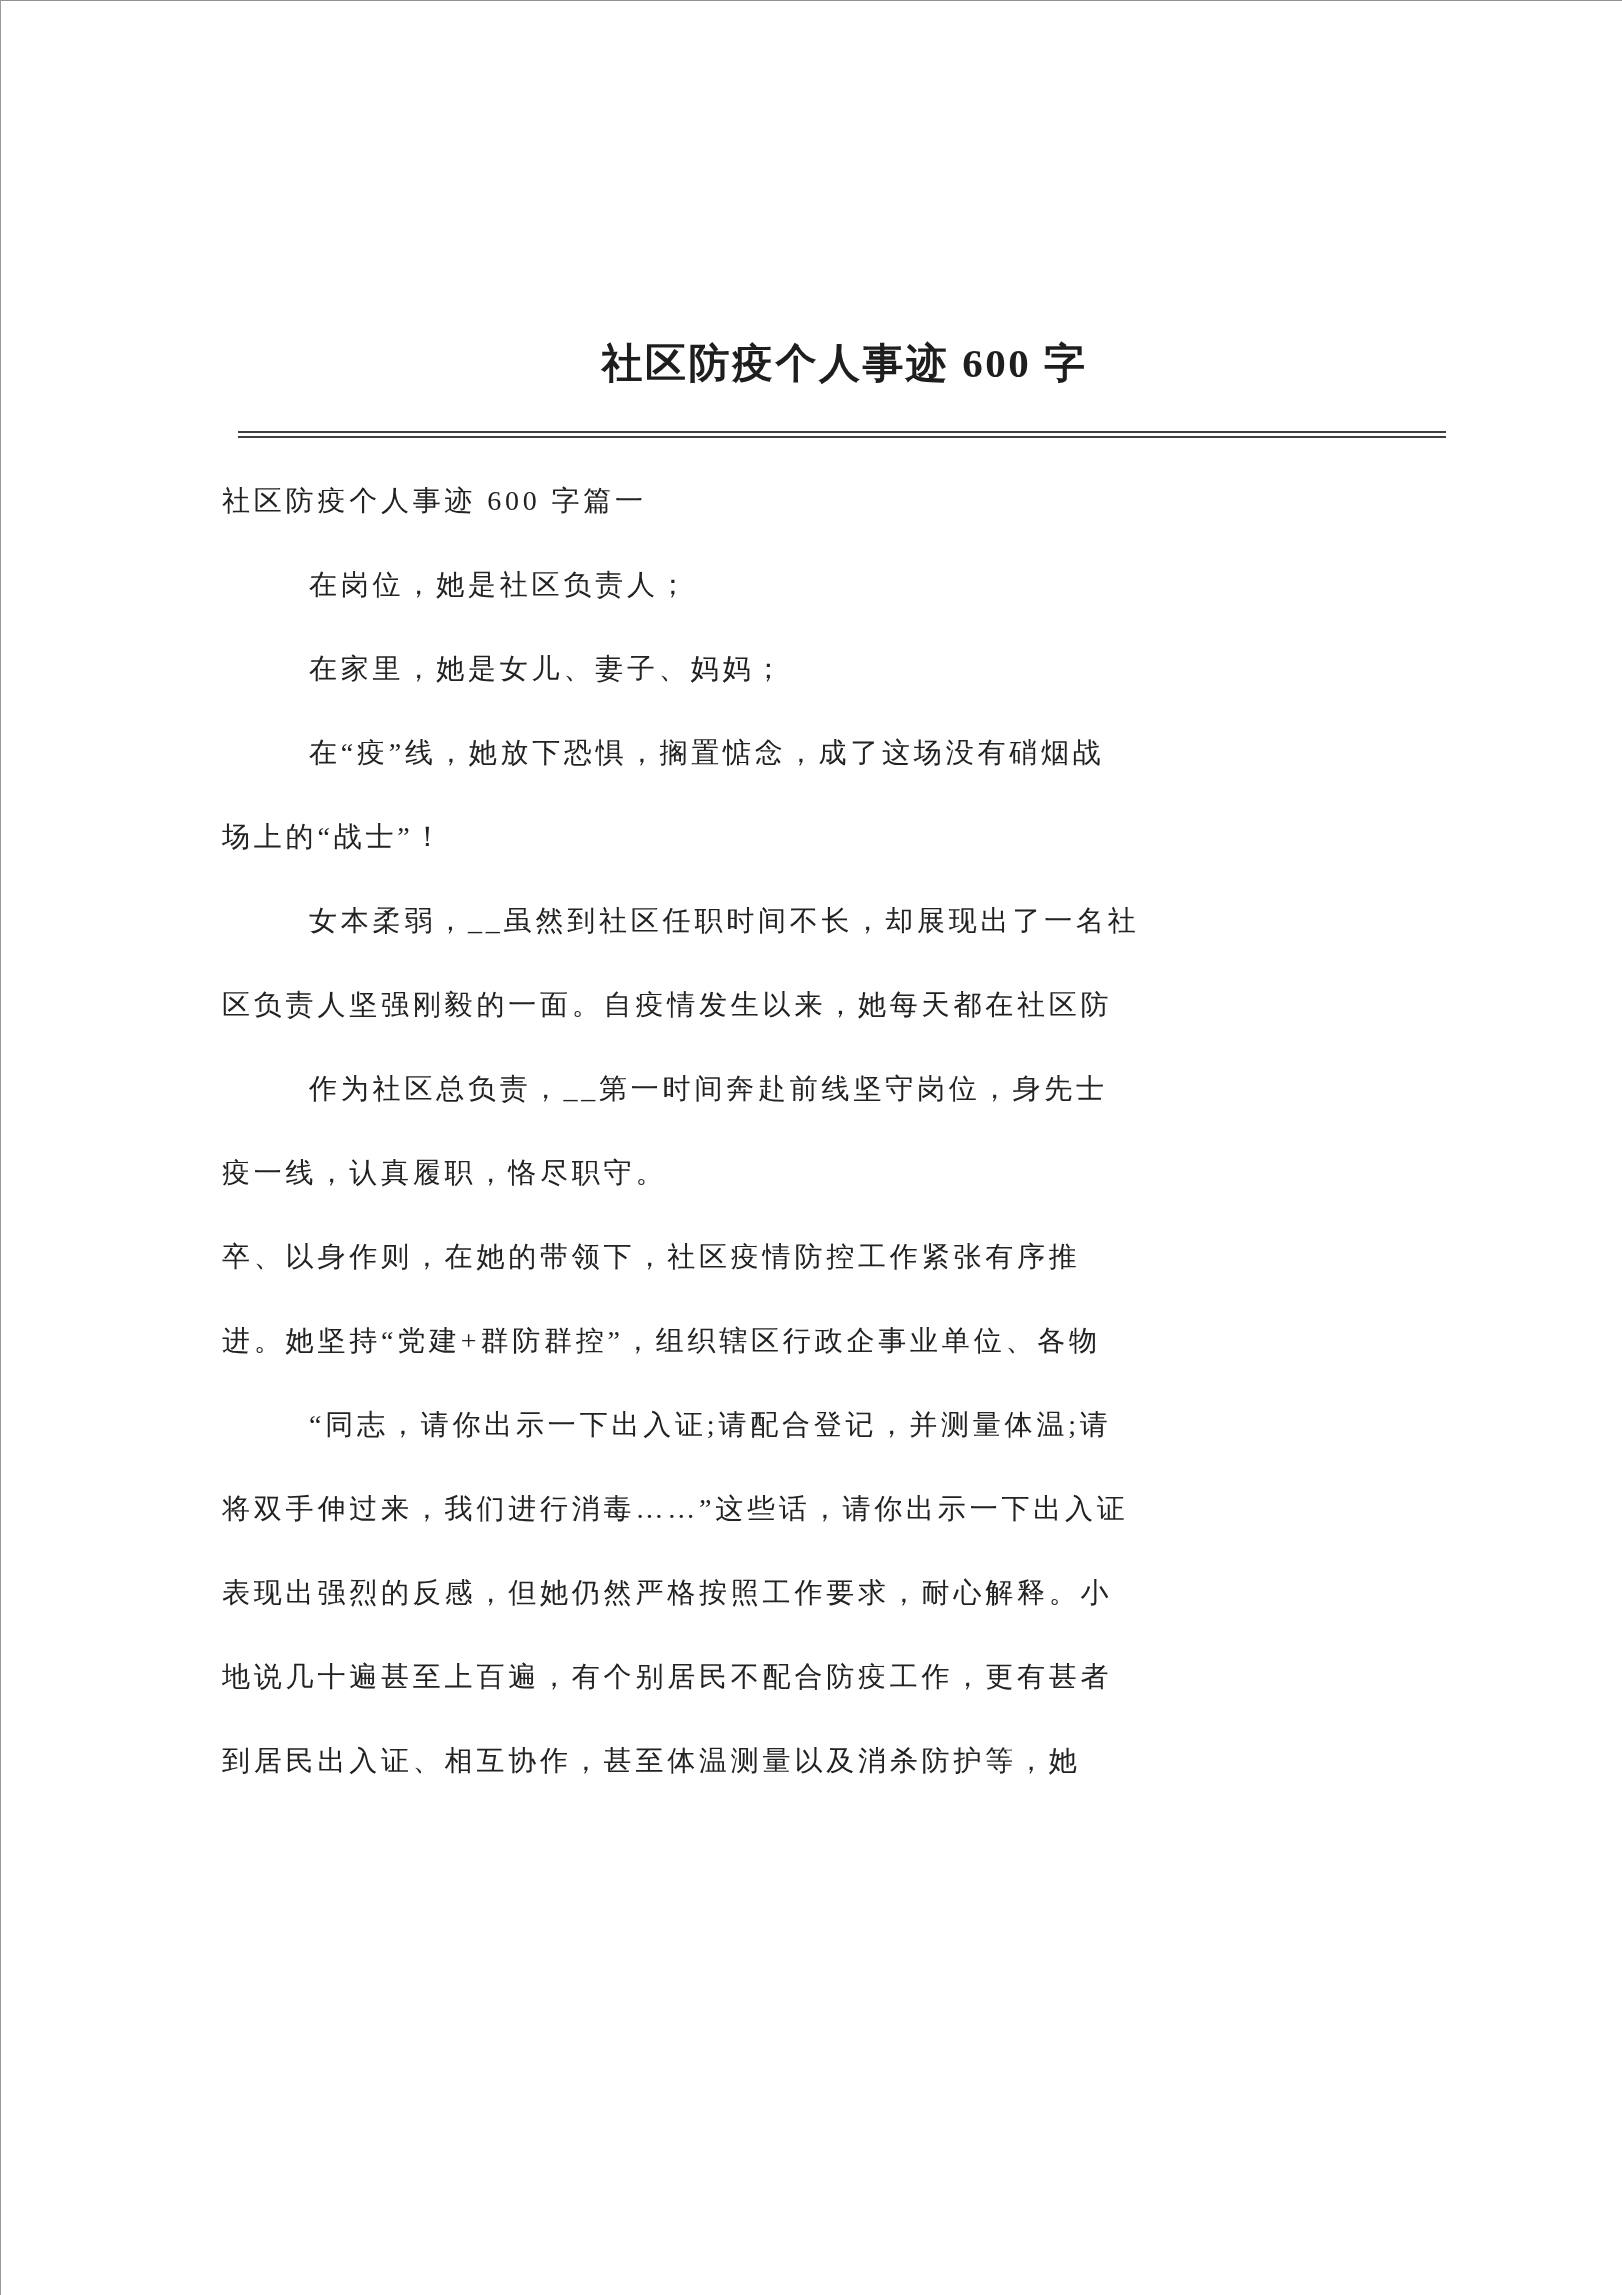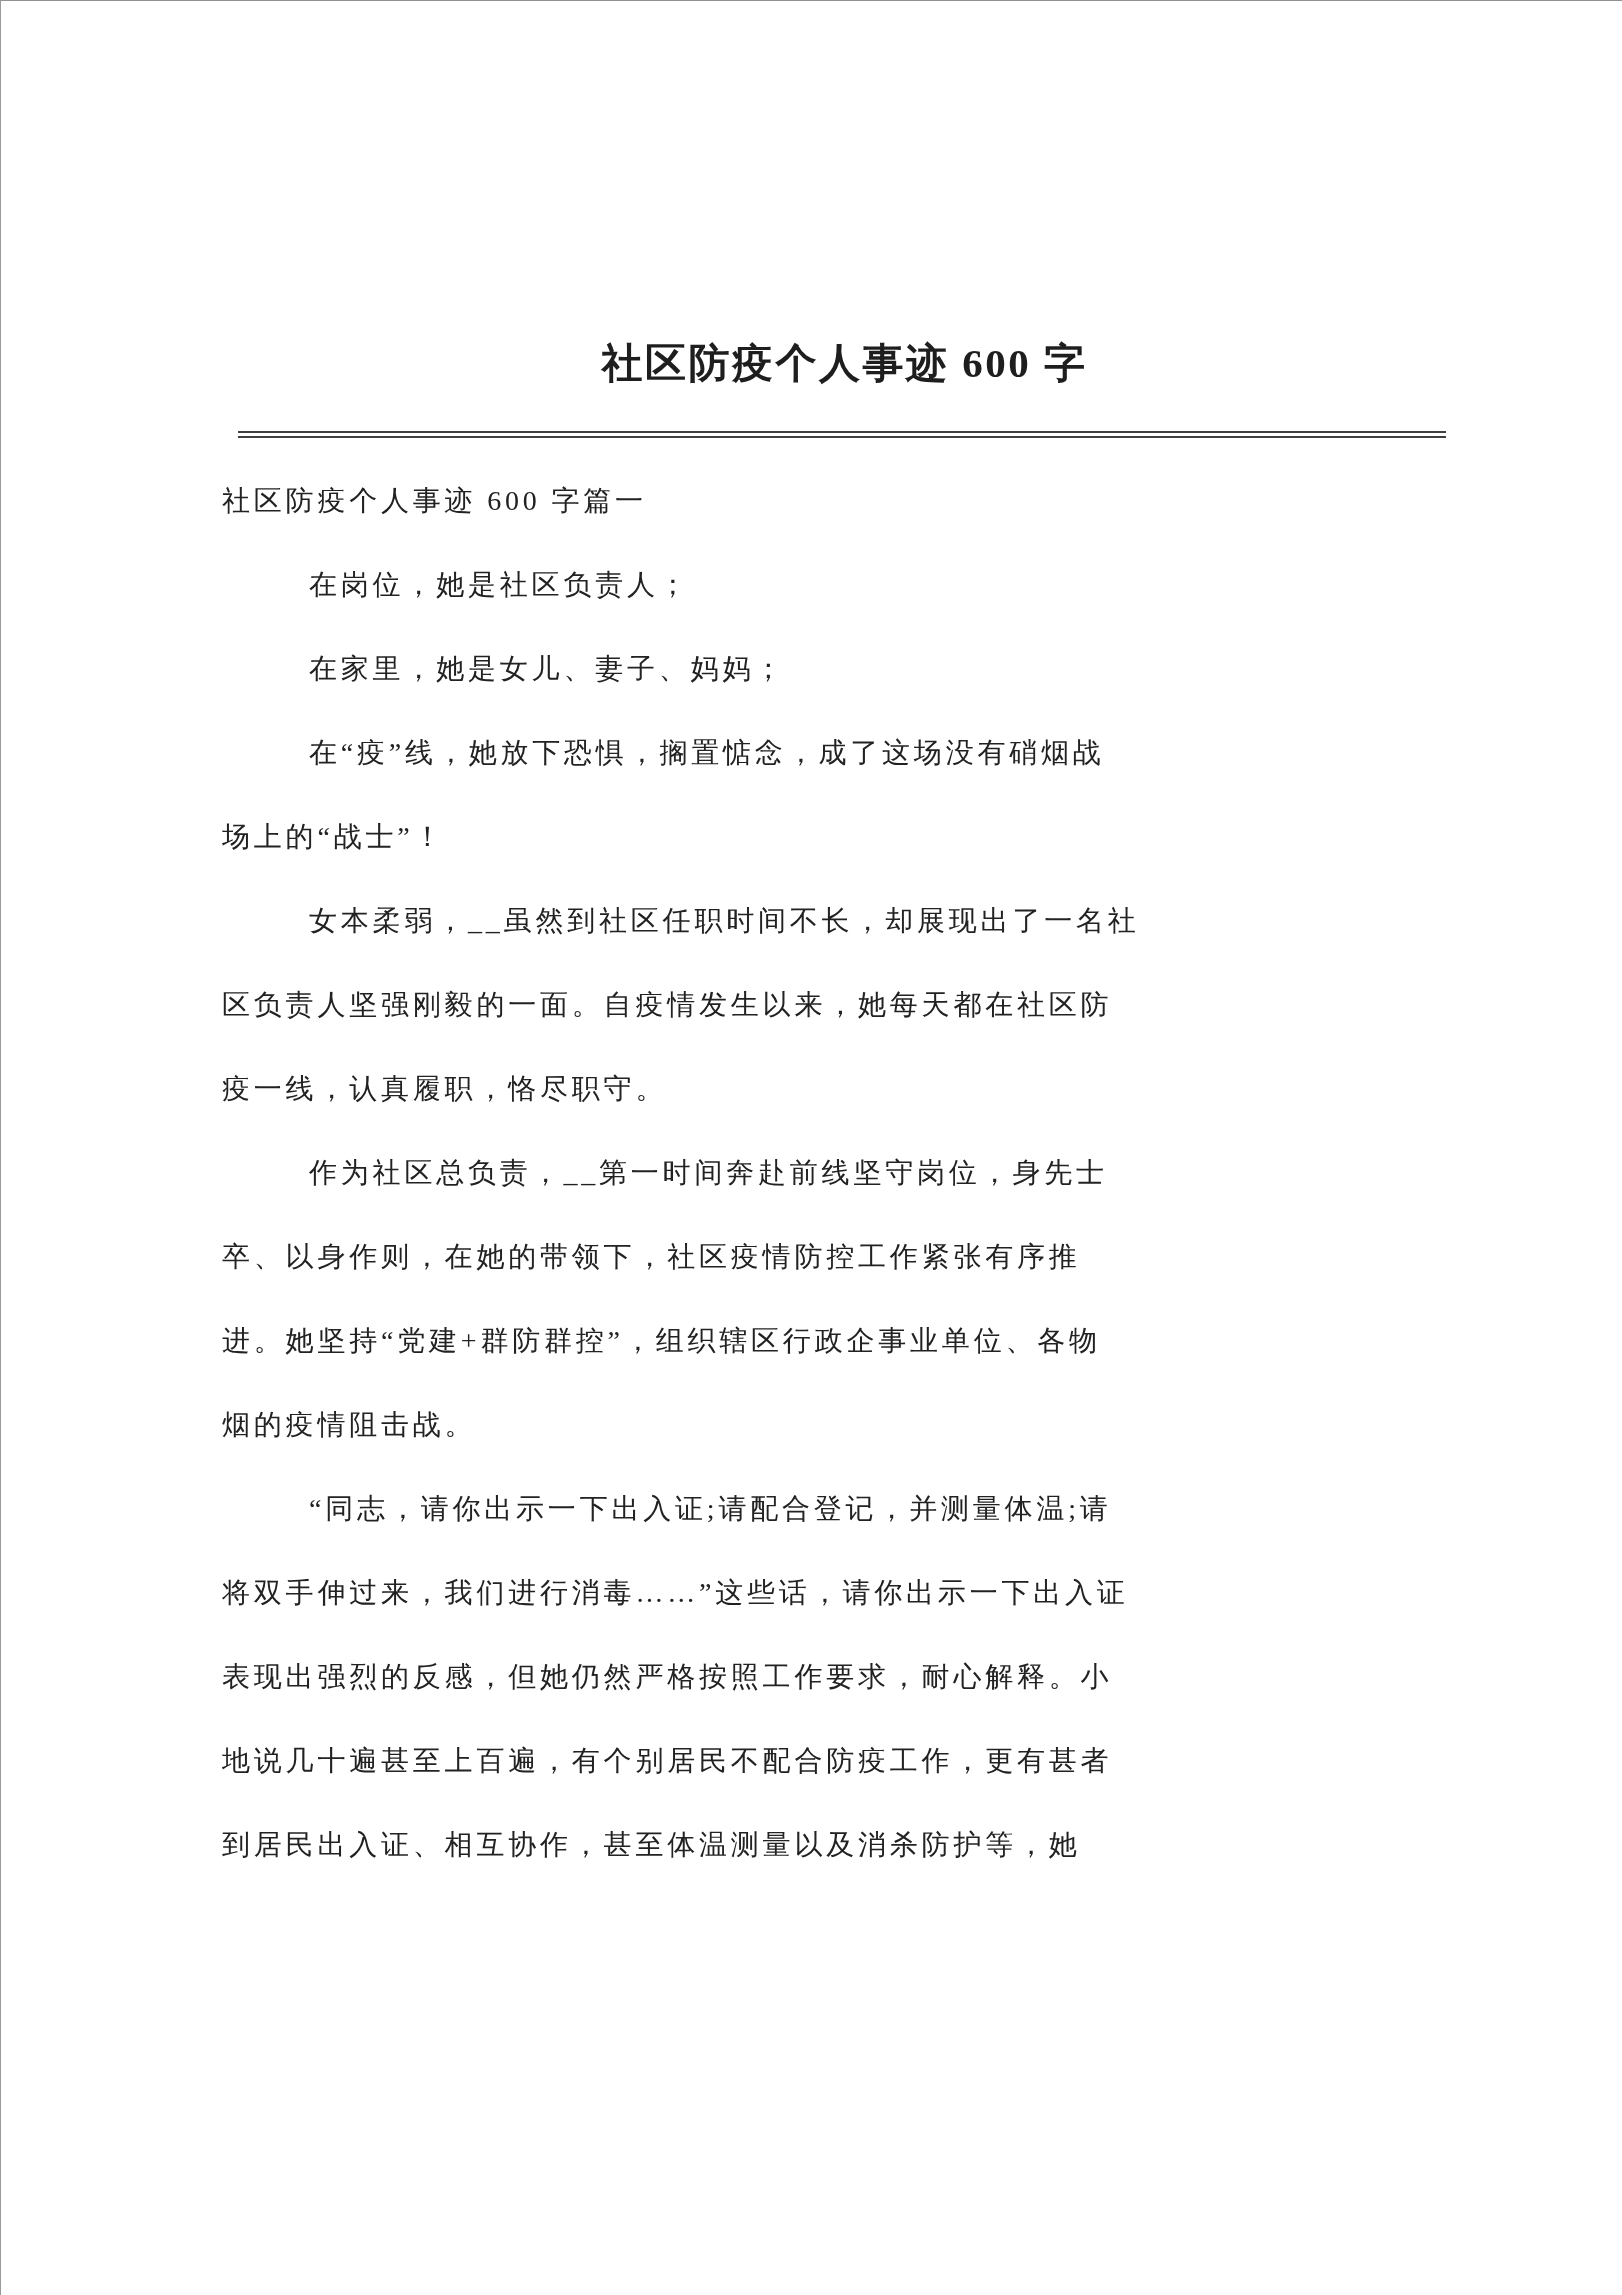--- a/index.html
+++ b/index.html
@@ -81,8 +81,8 @@
       <p class="line">场上的“战士”！</p>
       <p class="line indent">女本柔弱，__虽然到社区任职时间不长，却展现出了一名社</p>
       <p class="line">区负责人坚强刚毅的一面。自疫情发生以来，她每天都在社区防</p>
+      <p class="line indent">作为社区总负责，__第一时间奔赴前线坚守岗位，身先士</p>
       <p class="line">疫一线，认真履职，恪尽职守。</p>
-      <p class="line indent">作为社区总负责，__第一时间奔赴前线坚守岗位，身先士</p>
       <p class="line">卒、以身作则，在她的带领下，社区疫情防控工作紧张有序推</p>
       <p class="line">进。她坚持“党建+群防群控”，组织辖区行政企事业单位、各物</p>
       <p class="line">烟的疫情阻击战。</p>

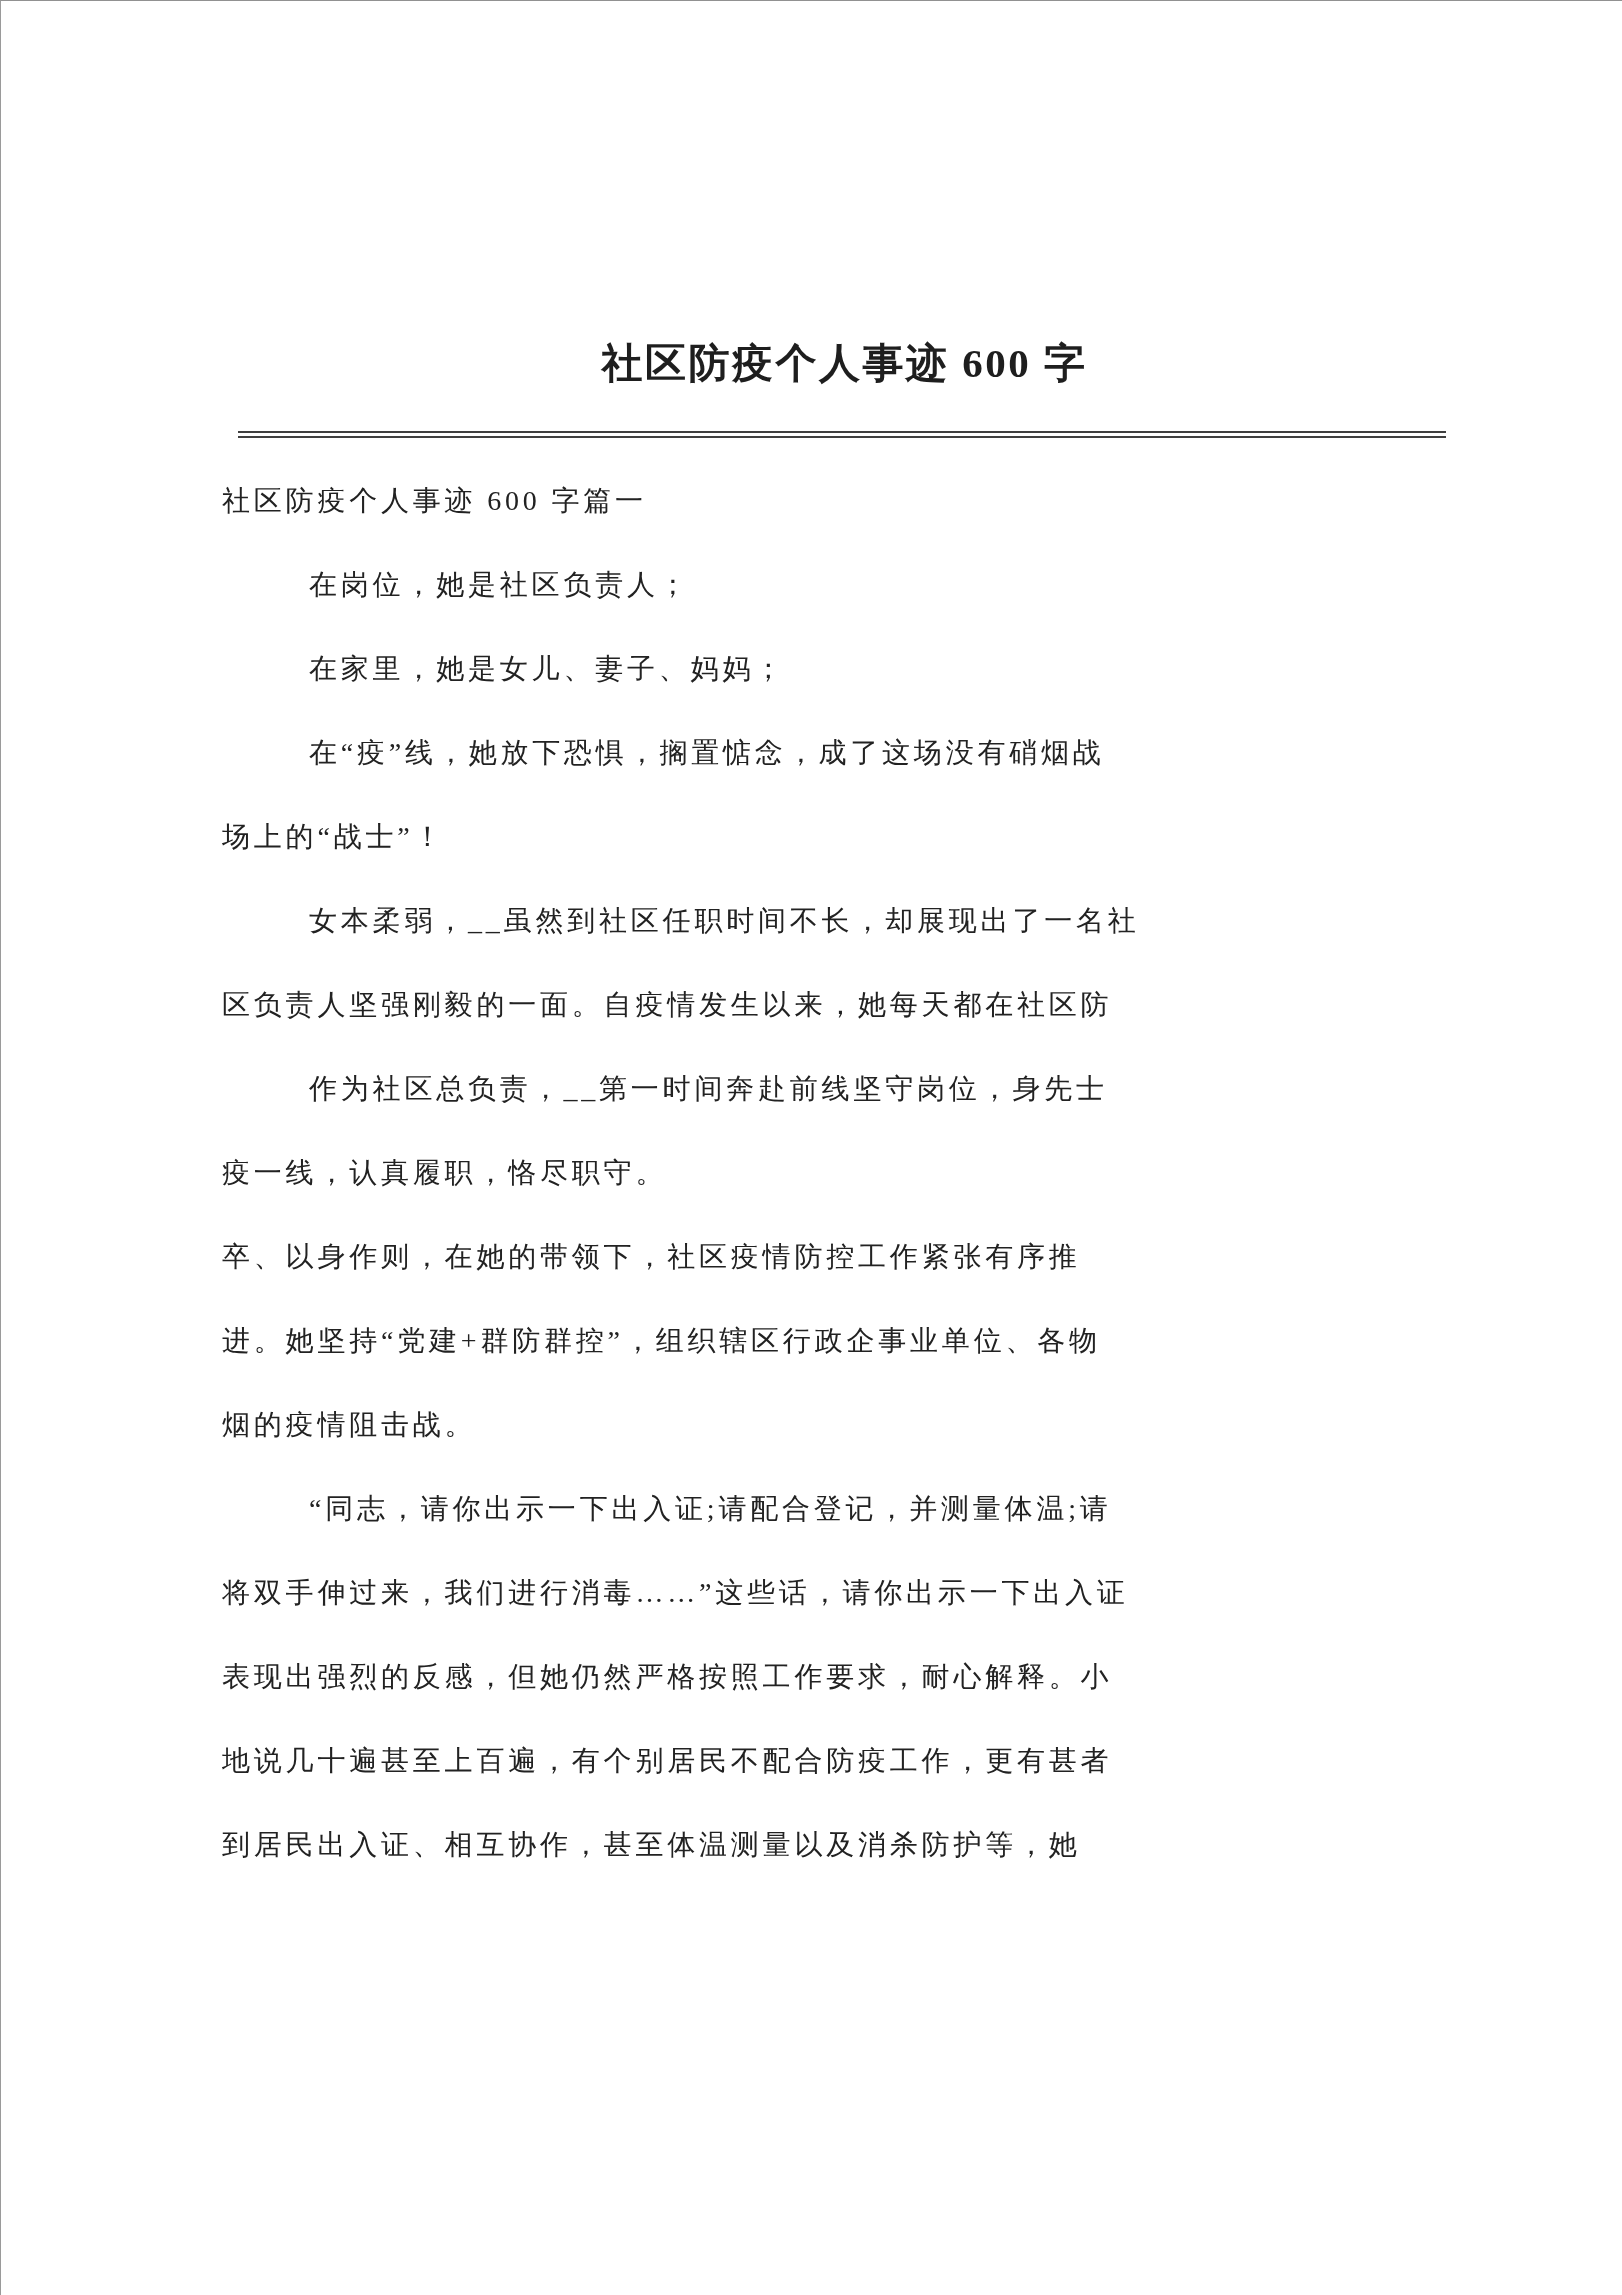--- a/index.html
+++ b/index.html
@@ -85,7 +85,6 @@
       <p class="line">疫一线，认真履职，恪尽职守。</p>
       <p class="line">卒、以身作则，在她的带领下，社区疫情防控工作紧张有序推</p>
       <p class="line">进。她坚持“党建+群防群控”，组织辖区行政企事业单位、各物</p>
-      <p class="line">烟的疫情阻击战。</p>
       <p class="line indent">“同志，请你出示一下出入证;请配合登记，并测量体温;请</p>
       <p class="line">将双手伸过来，我们进行消毒……”这些话，请你出示一下出入证</p>
       <p class="line">表现出强烈的反感，但她仍然严格按照工作要求，耐心解释。小</p>

